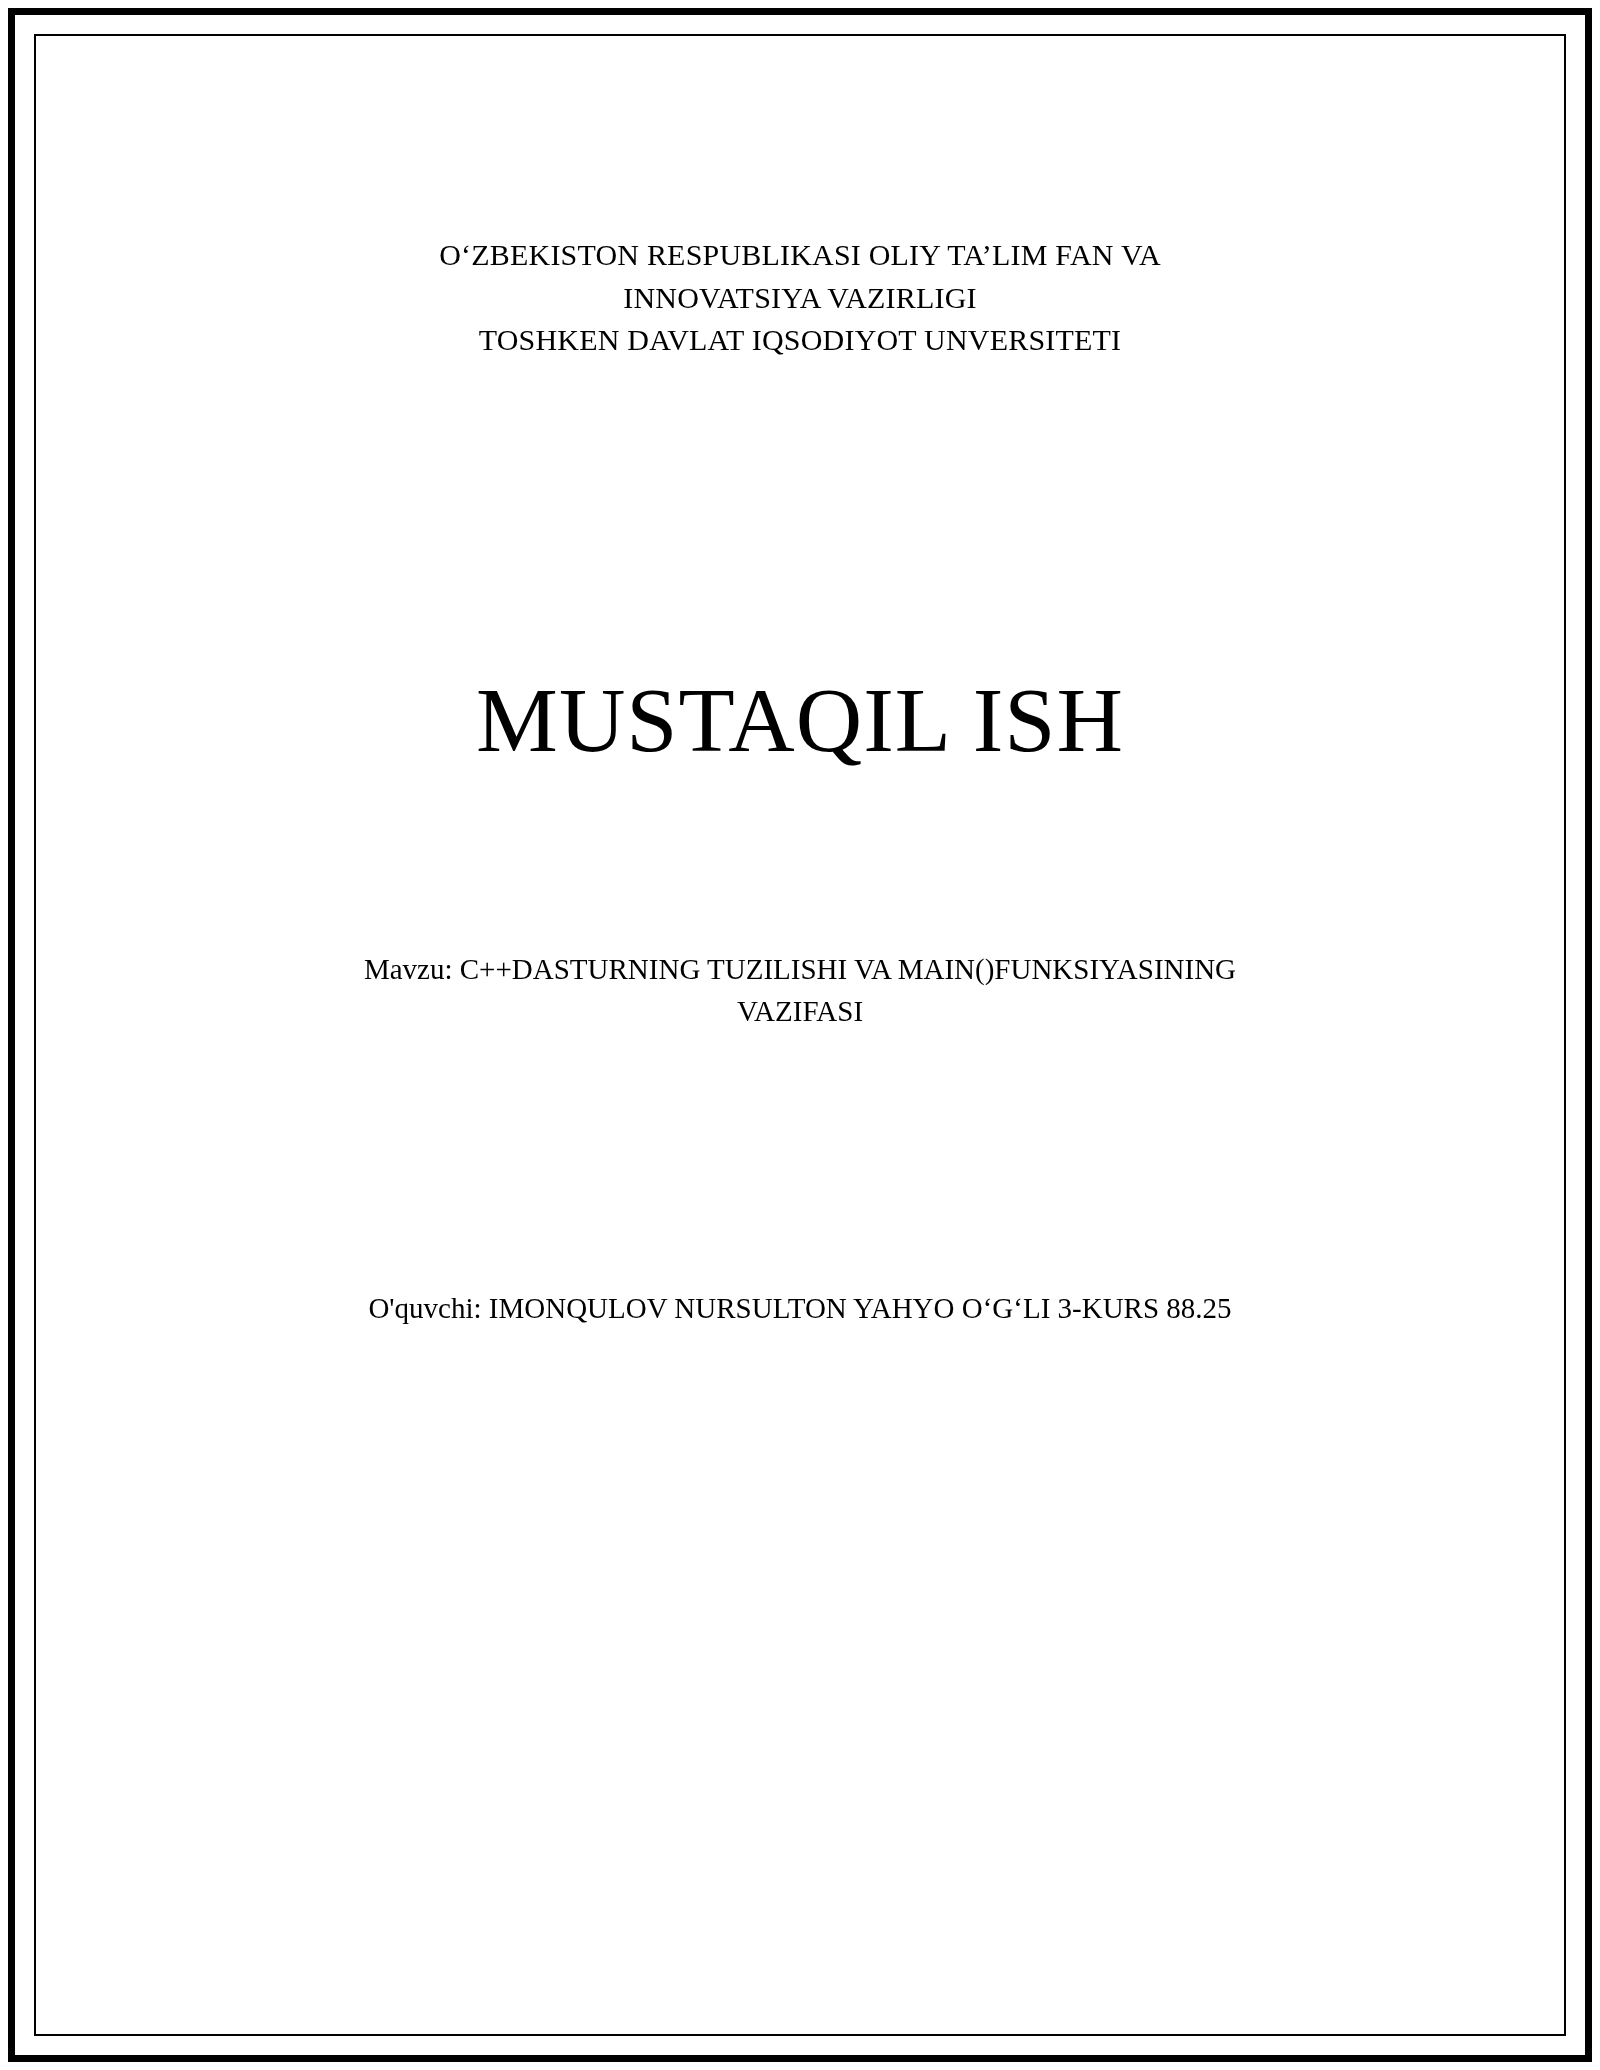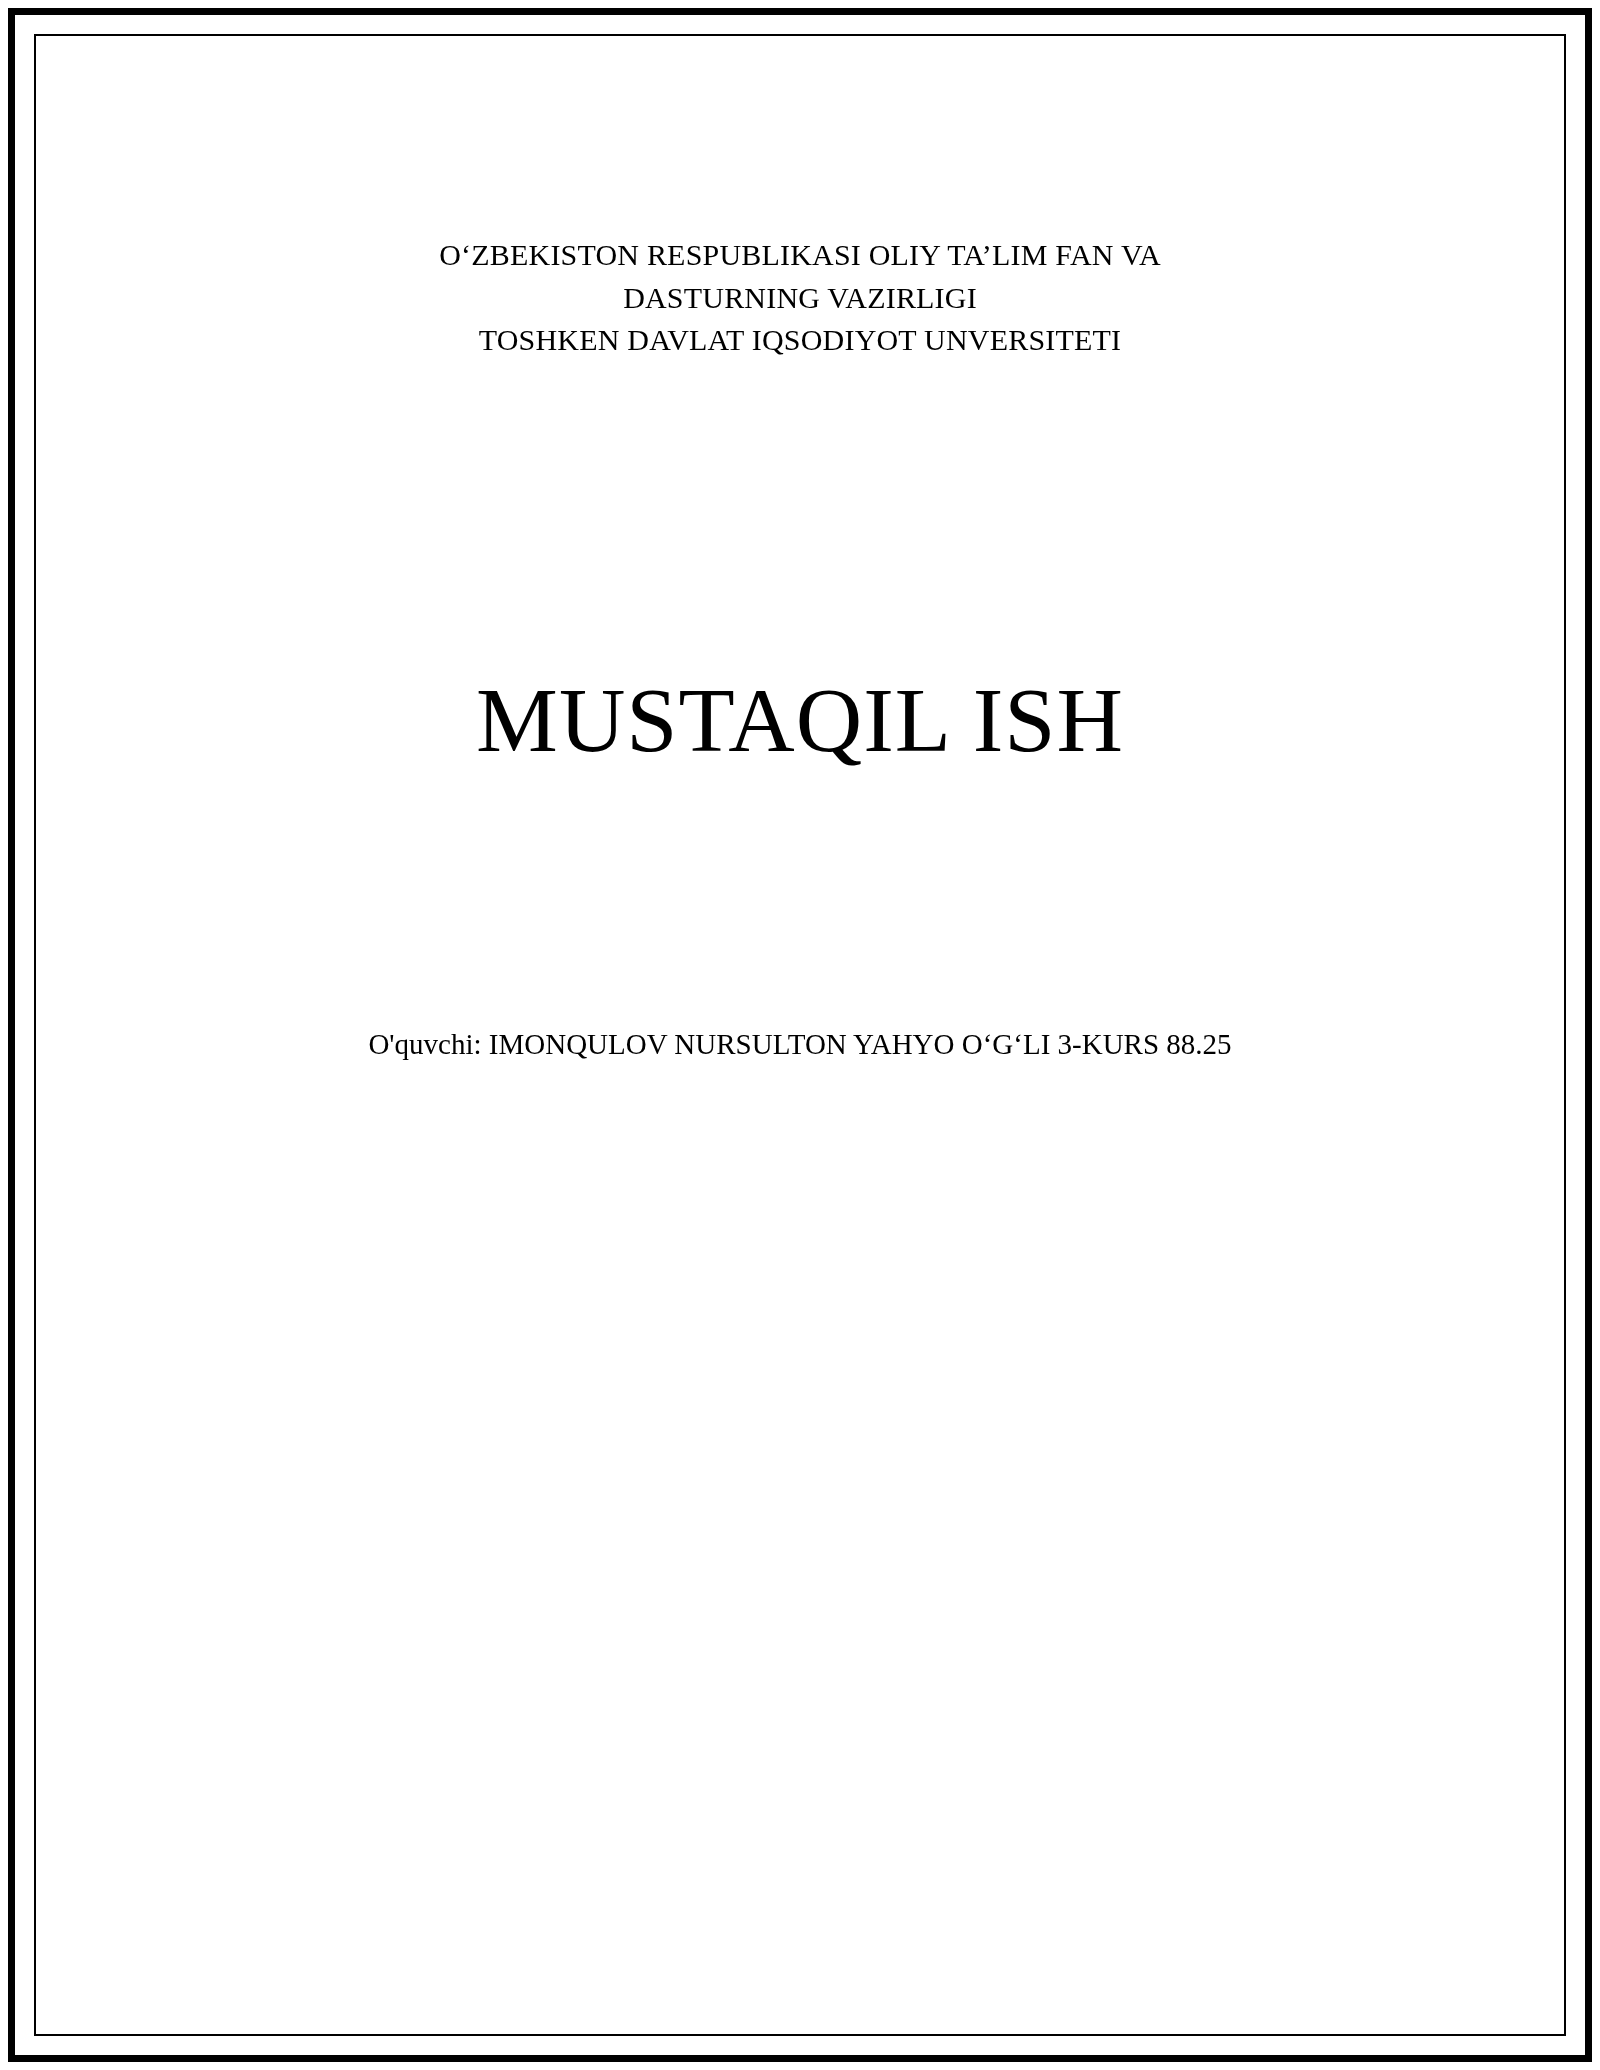--- a/index.html
+++ b/index.html
@@ -100,7 +100,7 @@
 
     <div class="org-block">
       <span class="org-line">O‘ZBEKISTON RESPUBLIKASI OLIY TA’LIM FAN VA</span>
-      <span class="org-line">DASTURNING VAZIRLIGI</span>
+      <span class="org-line">INNOVATSIYA VAZIRLIGI</span>
       <span class="org-line">TOSHKEN DAVLAT IQSODIYOT UNVERSITETI</span>
     </div>
 

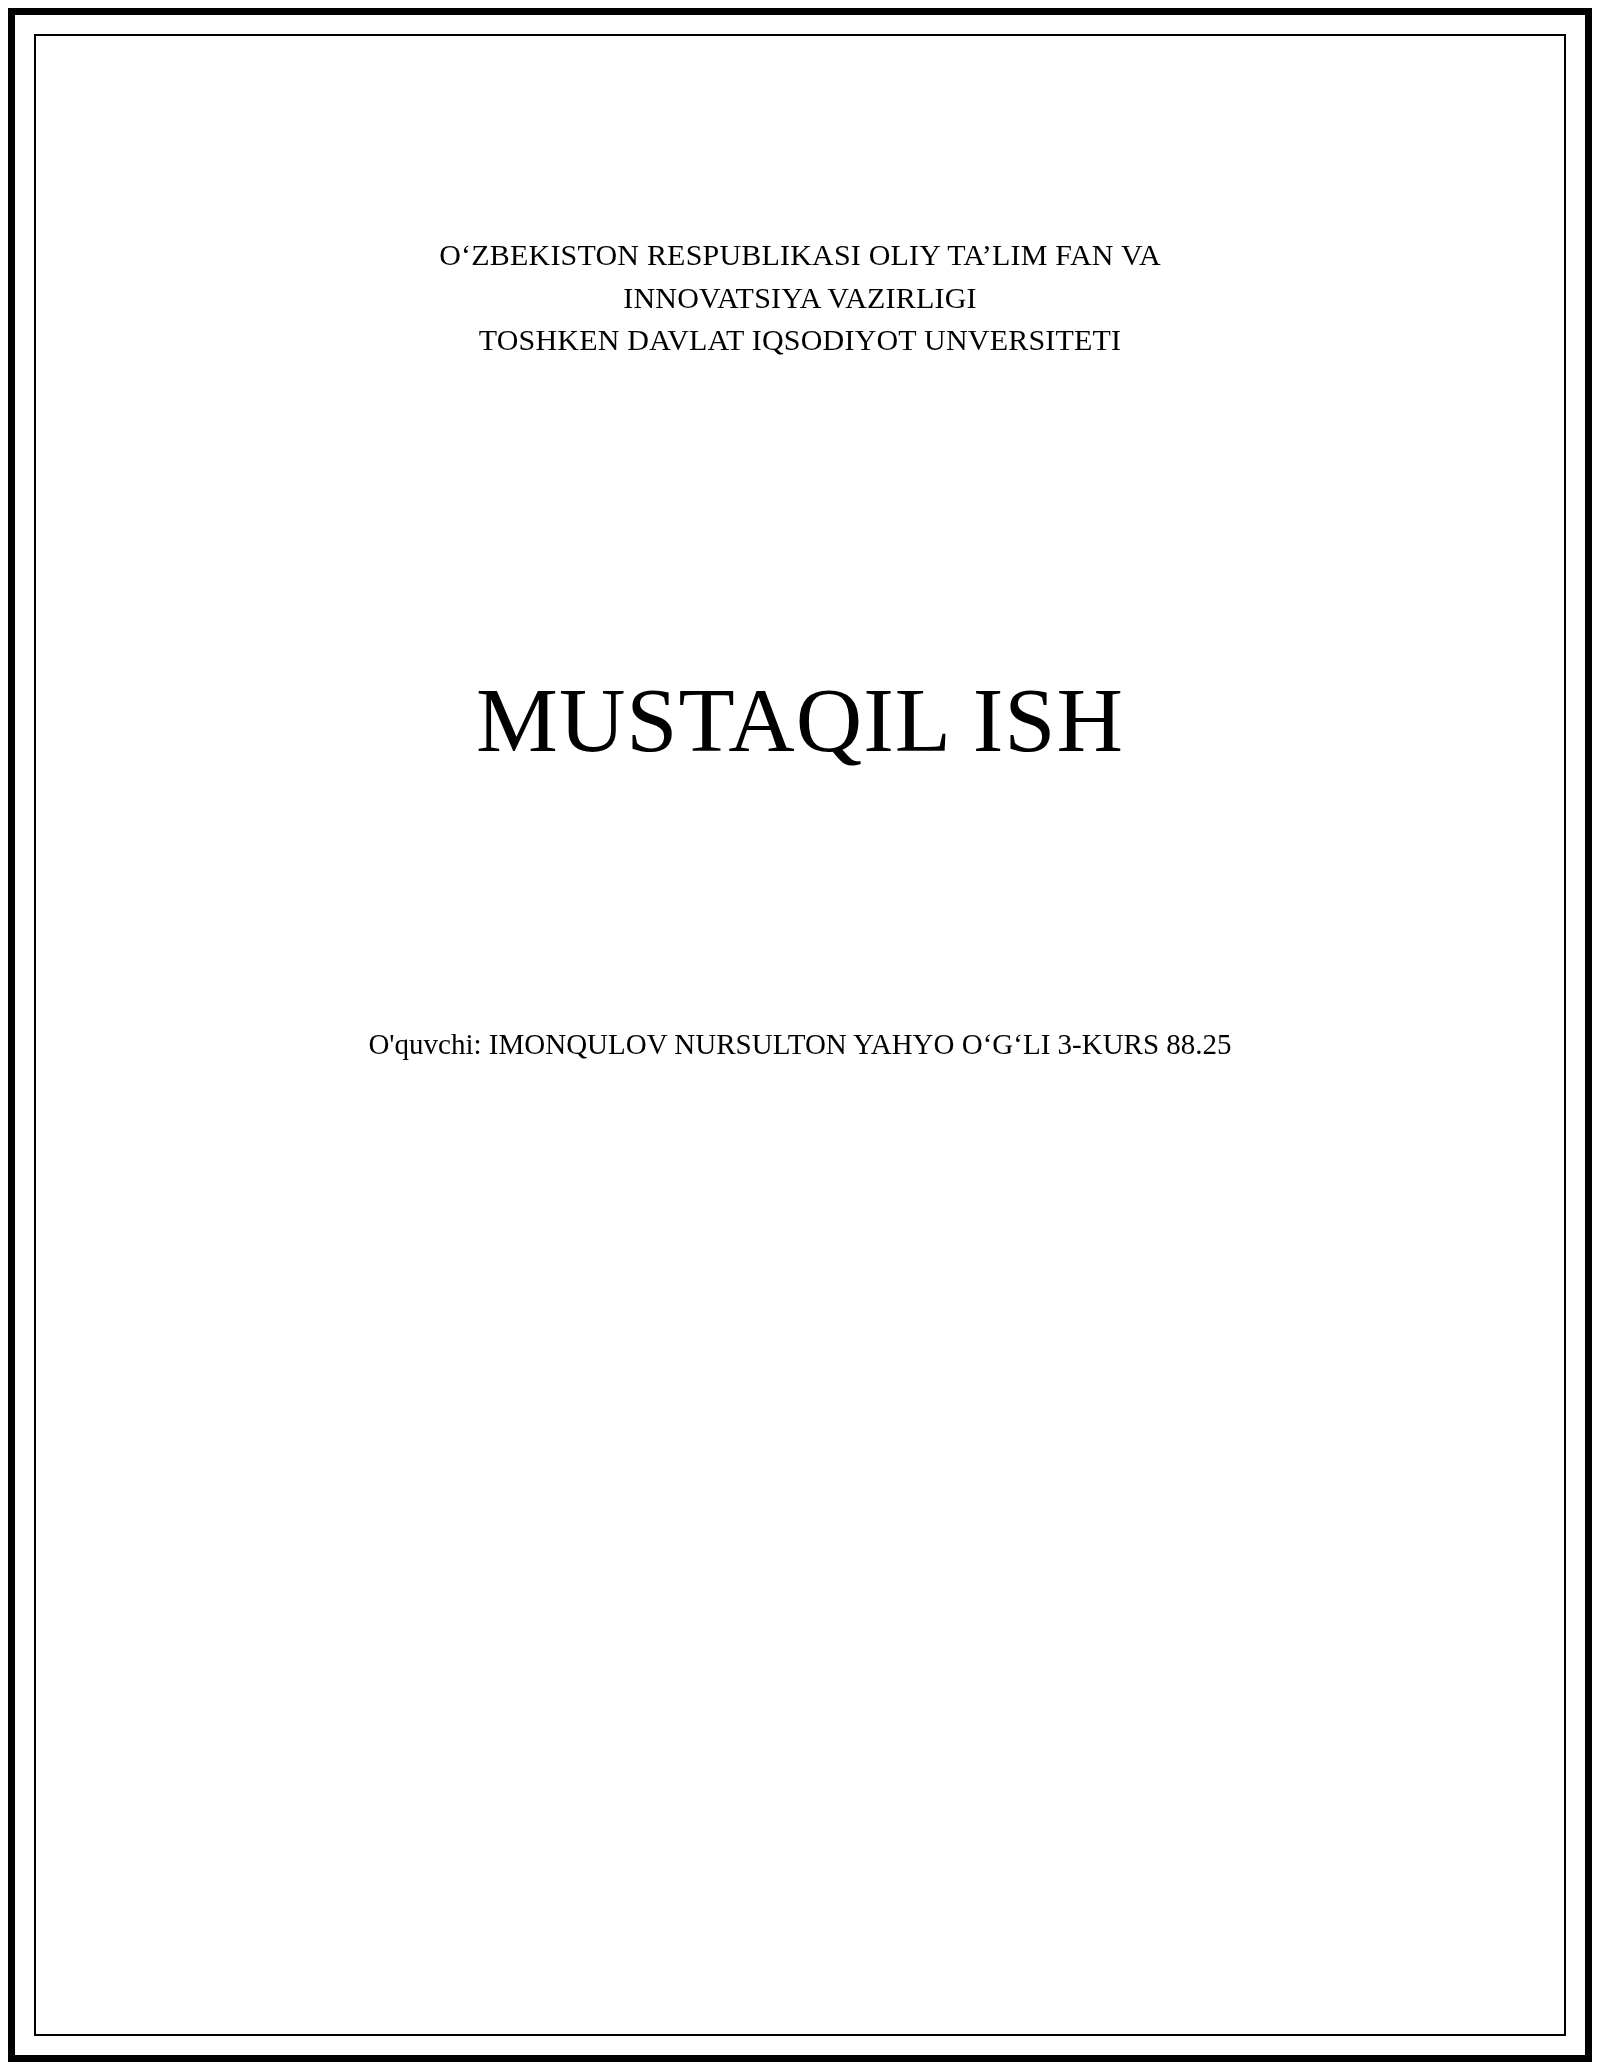--- a/index.html
+++ b/index.html
@@ -106,6 +106,10 @@
 
     <div class="doc-title">MUSTAQIL ISH</div>
 
+    <div class="subject-block">
+      <span class="org-line">Mavzu: C++DASTURNING TUZILISHI VA MAIN()FUNKSIYASINING</span>
+      <span class="org-line">VAZIFASI</span>
+    </div>
 
     <div class="student-block">
       <span class="org-line">O'quvchi: IMONQULOV NURSULTON YAHYO O‘G‘LI 3-KURS 88.25</span>

